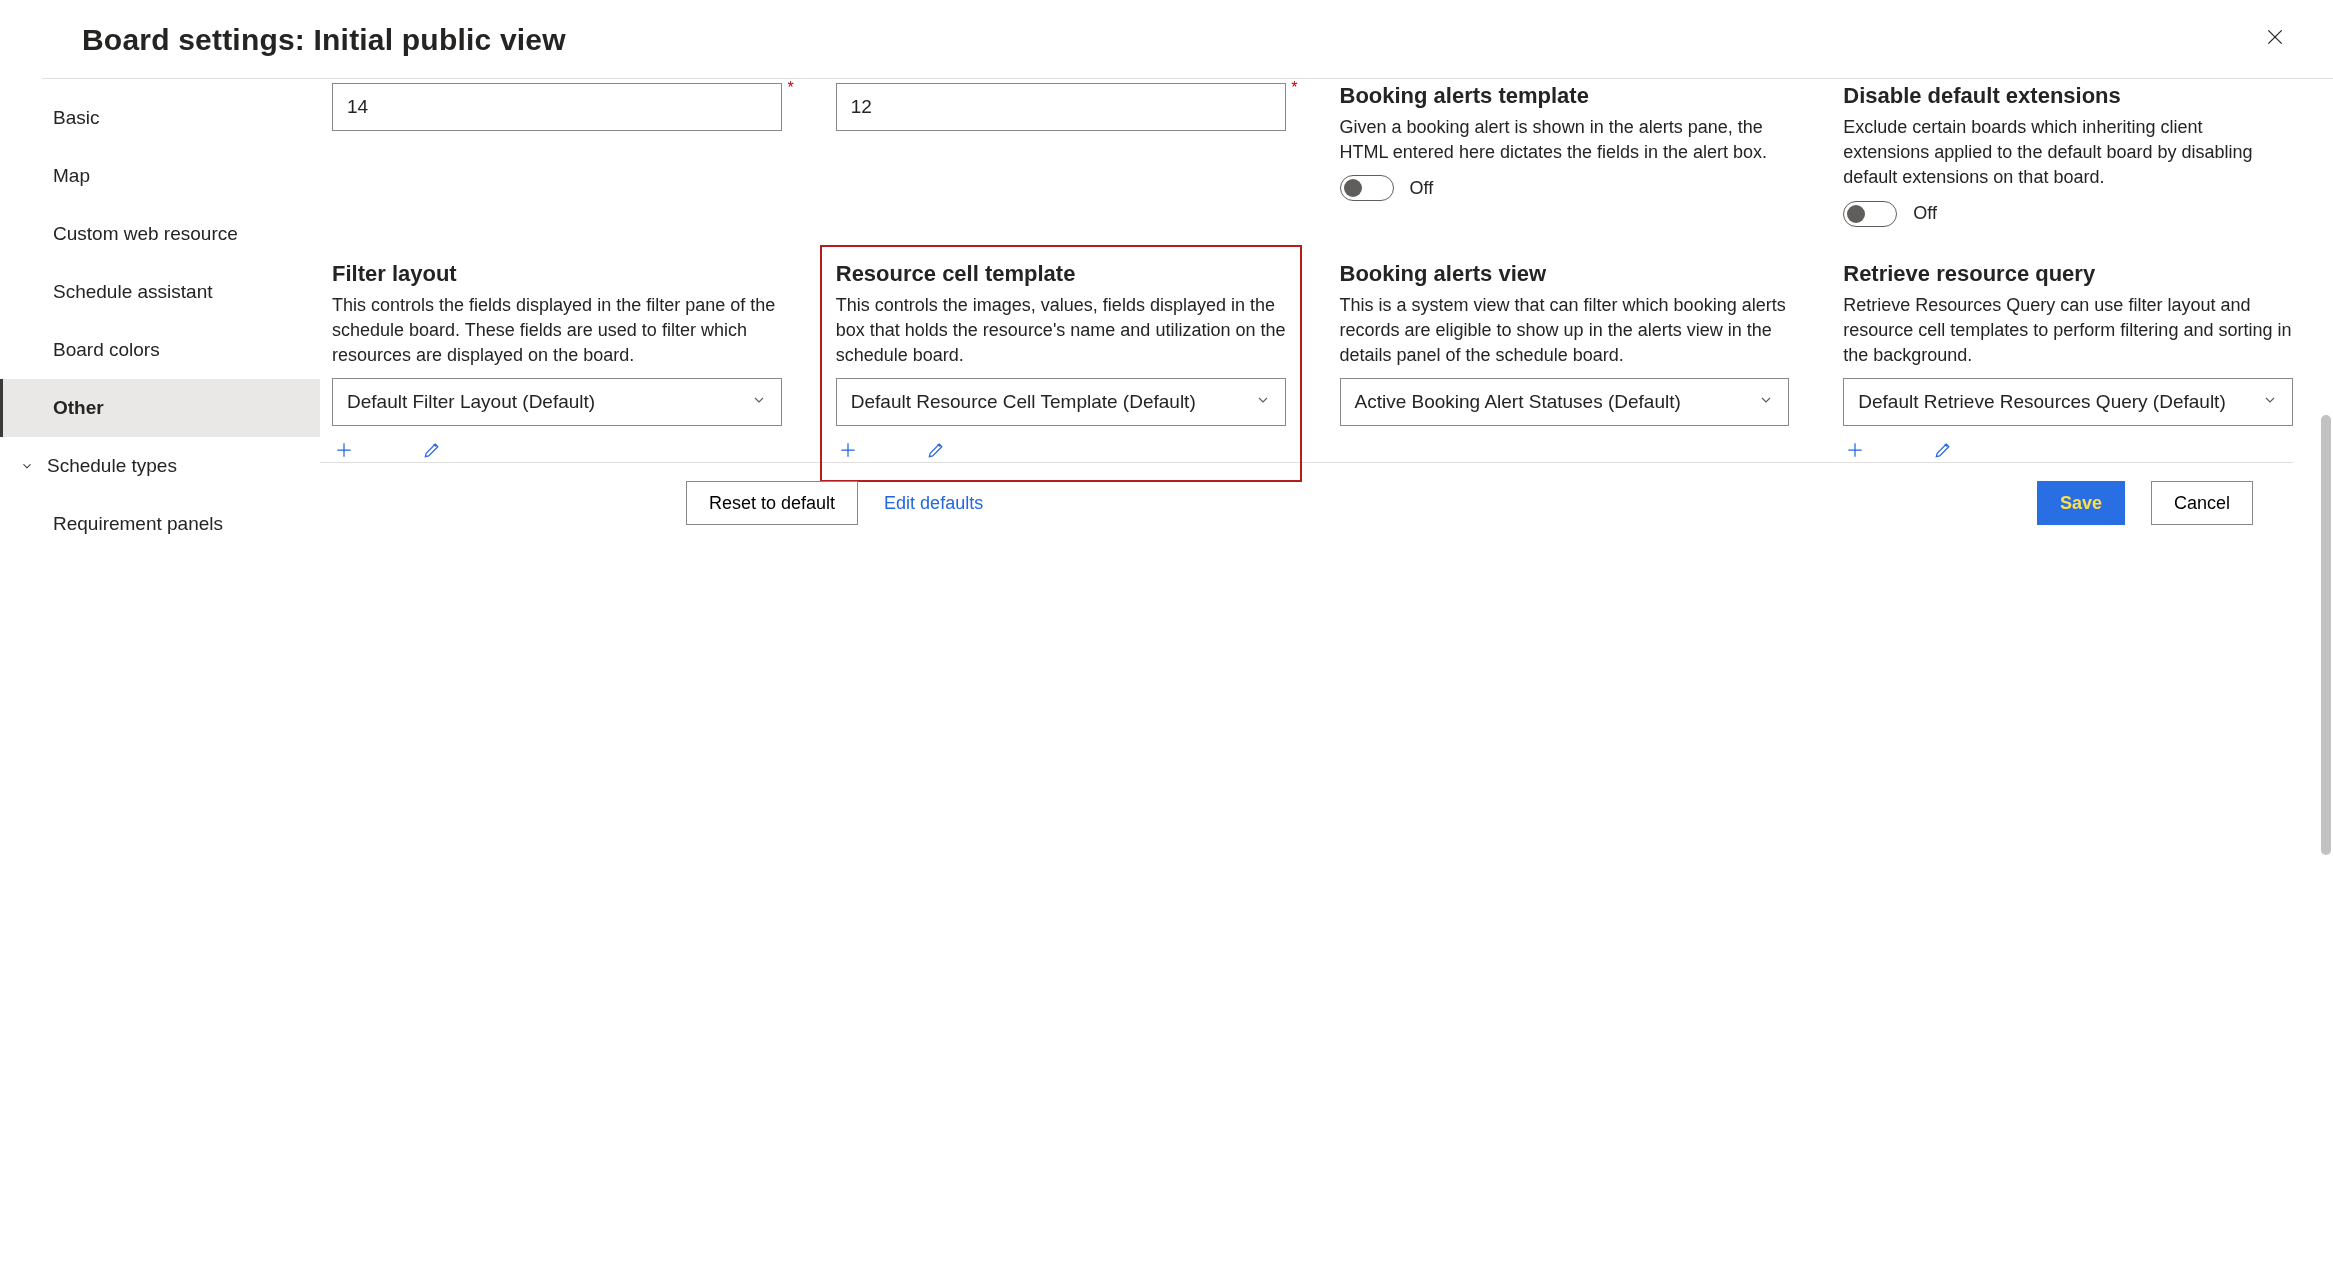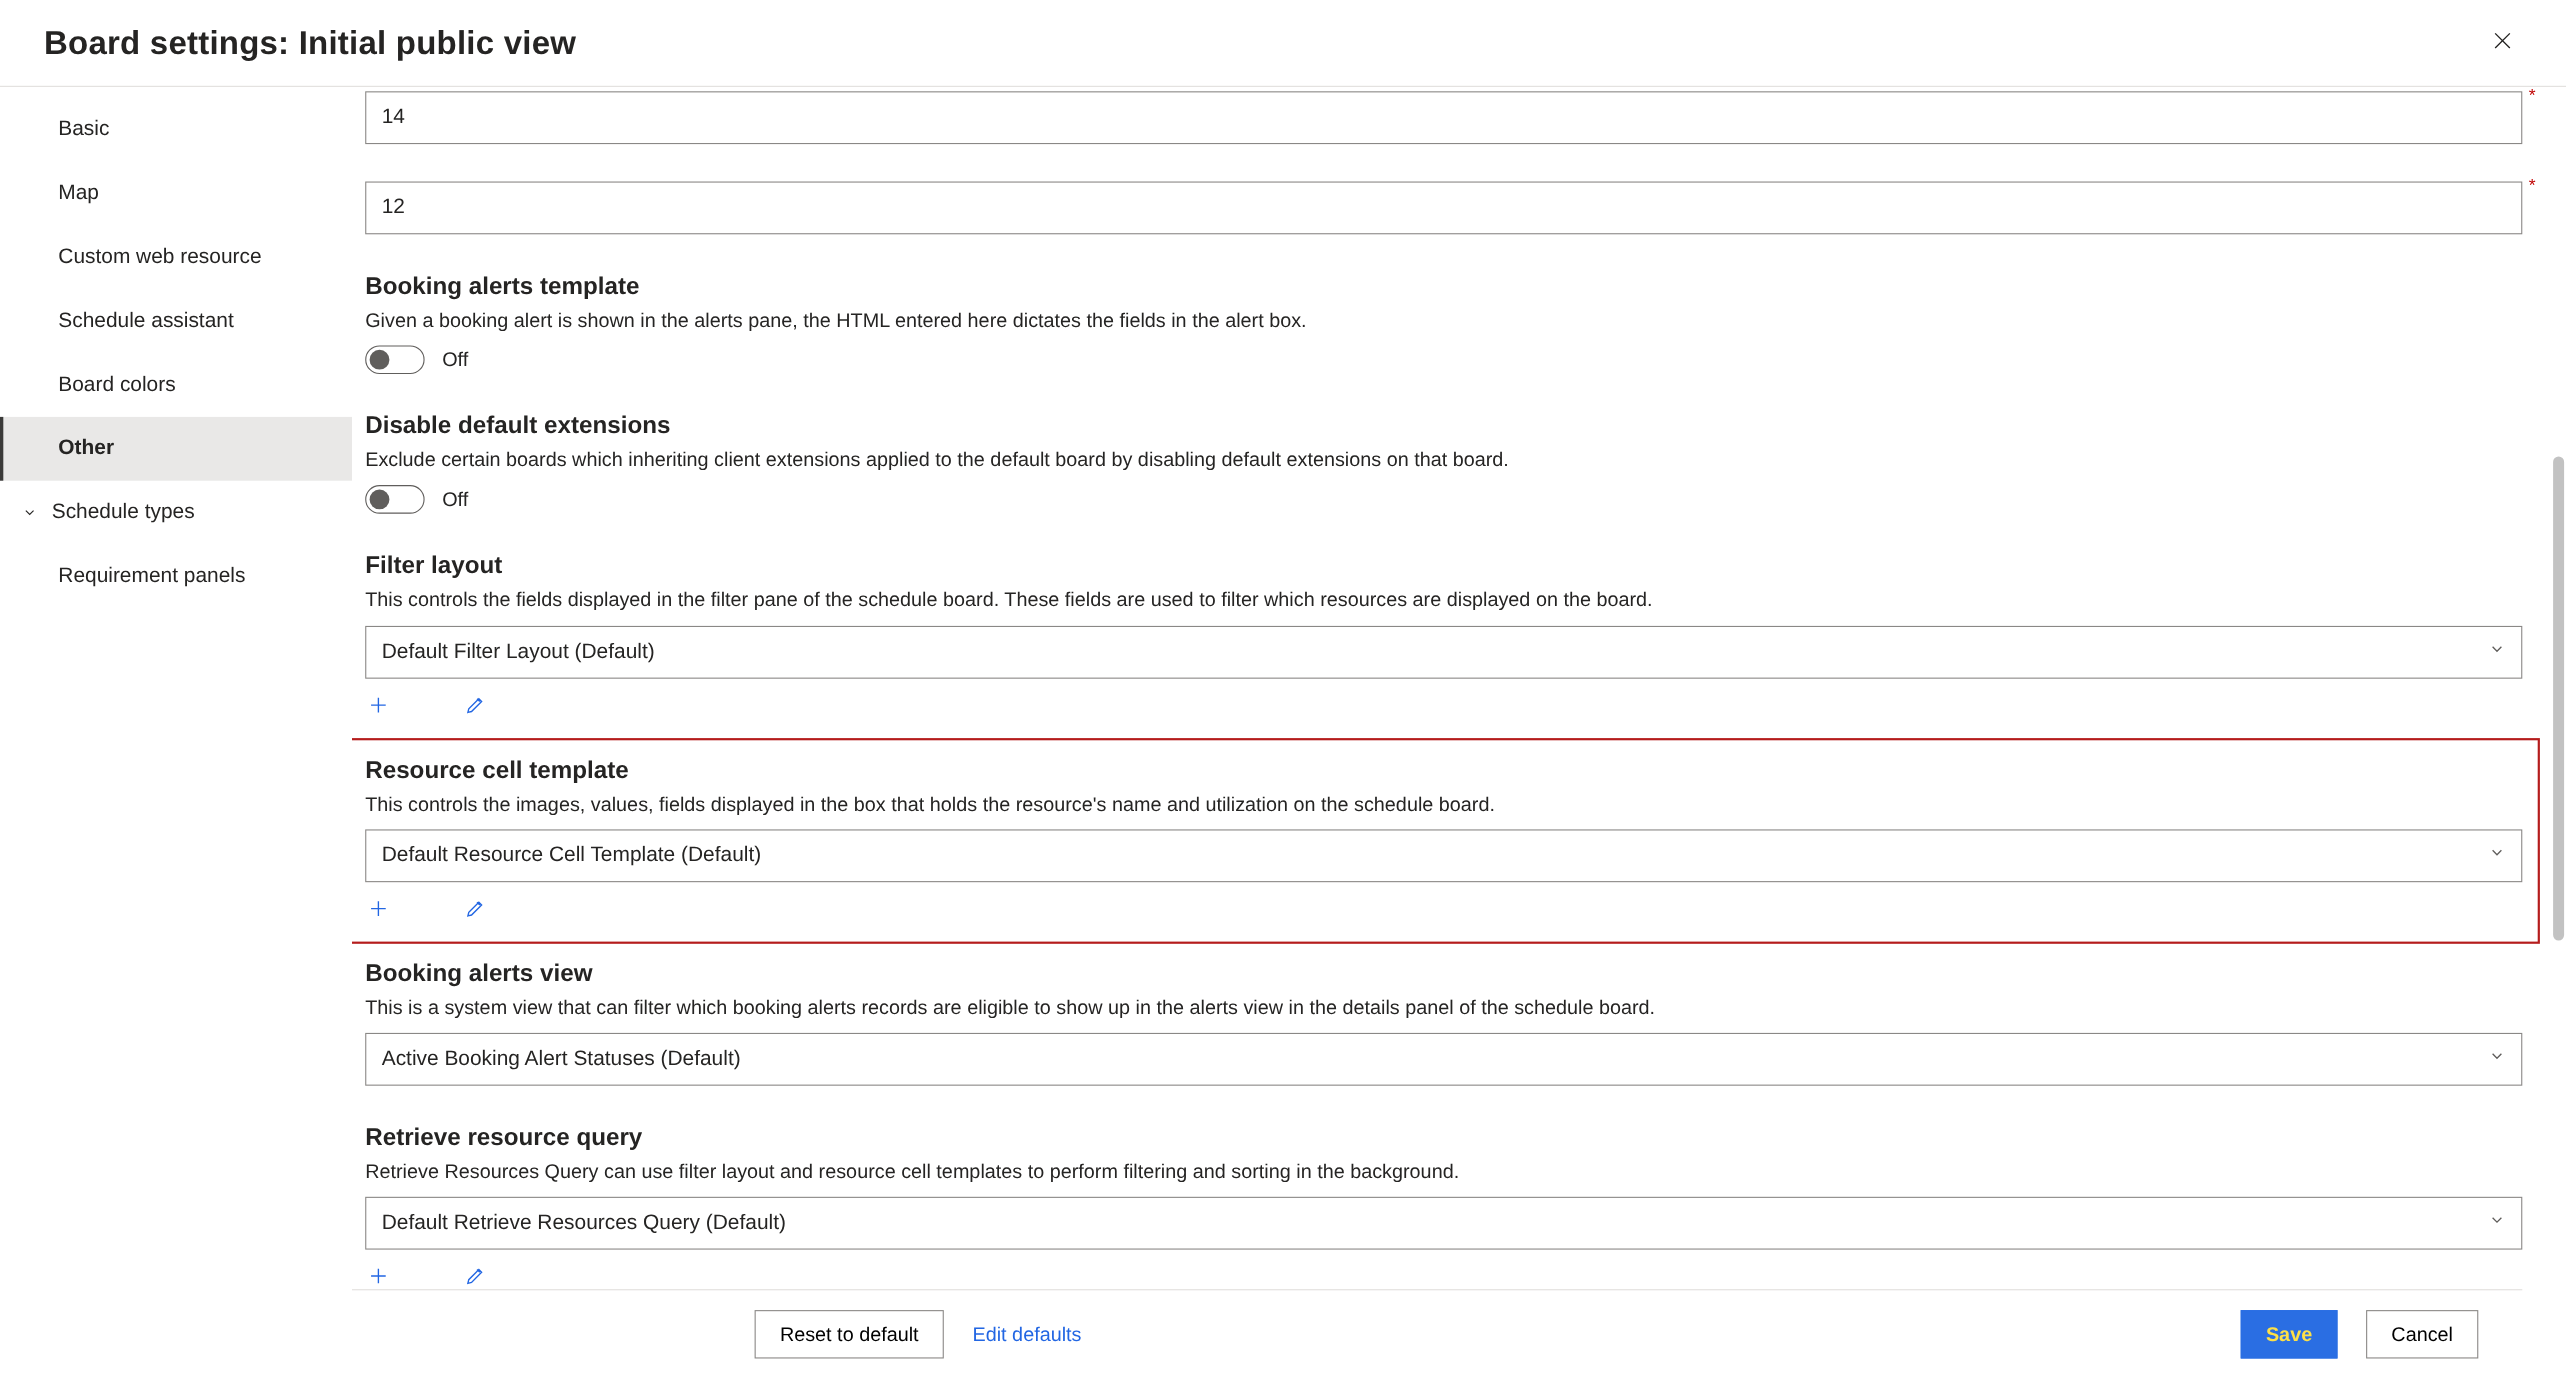--- a/index.html
+++ b/index.html
@@ -34,6 +34,7 @@
     justify-content:space-between;
     padding:22px 40px 20px 40px;
     border-bottom:1px solid var(--light-border);
+    margin-left:42px;
   }
   .dlg-title{
     font-size:30px;

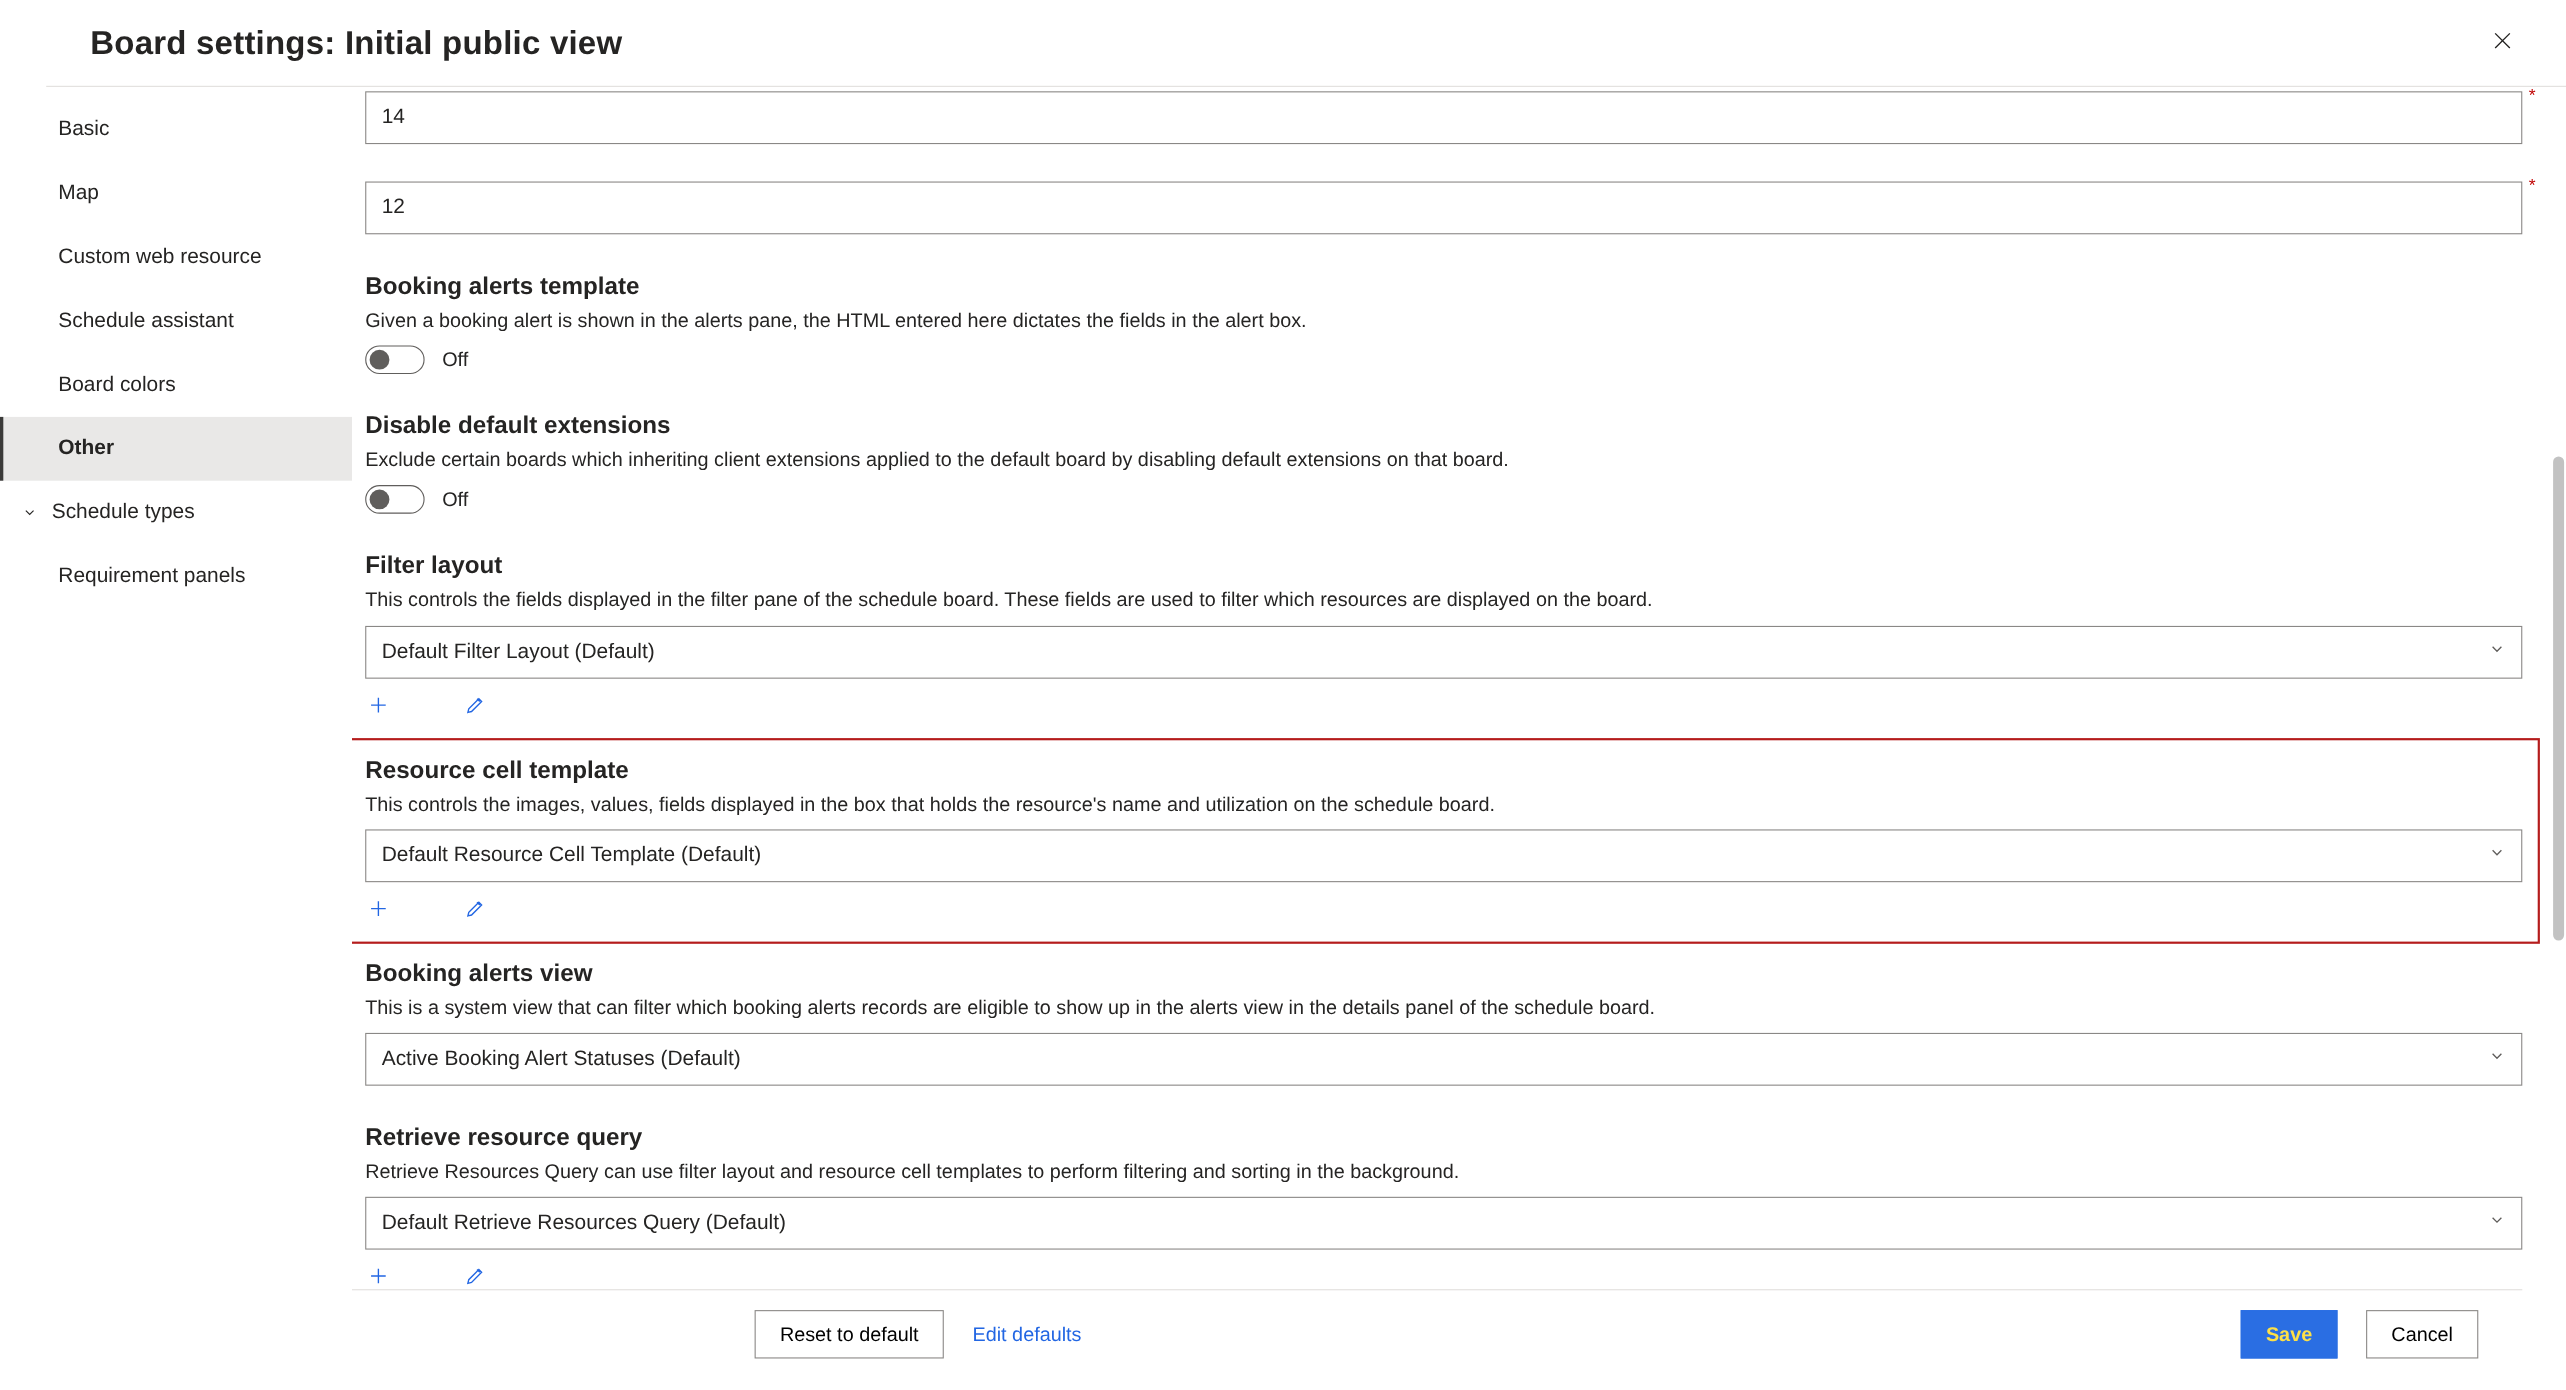--- a/index.html
+++ b/index.html
@@ -98,7 +98,7 @@
   }
   .cols{
     display:grid;
-    grid-template-columns: 1fr;
+    grid-template-columns: 1fr 1fr 1fr 1fr;
     column-gap:54px;
     row-gap:34px;
     padding-top:4px;

